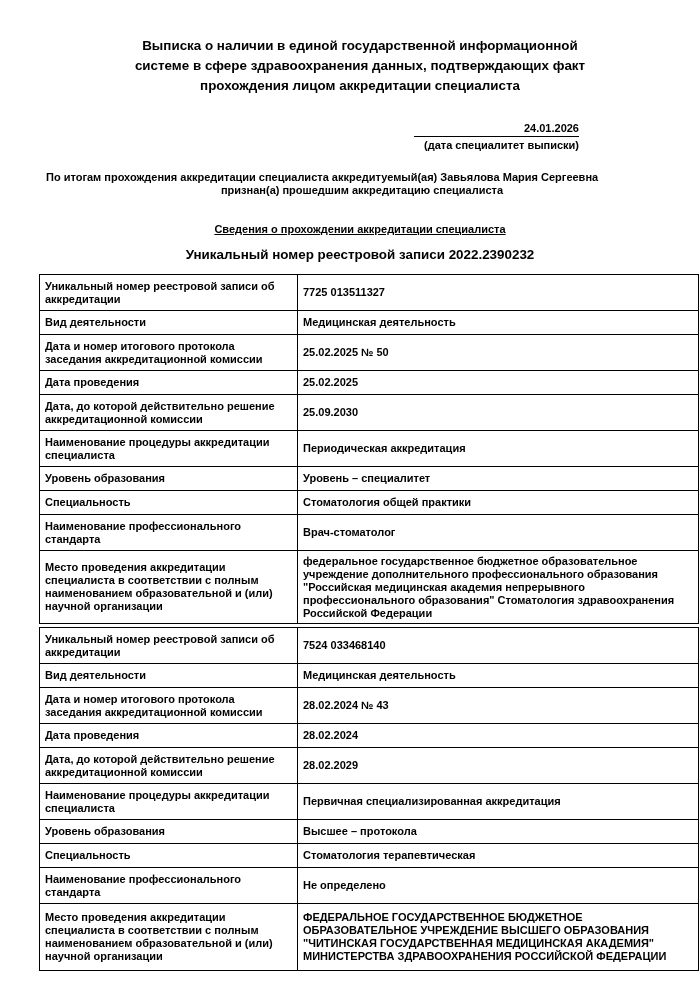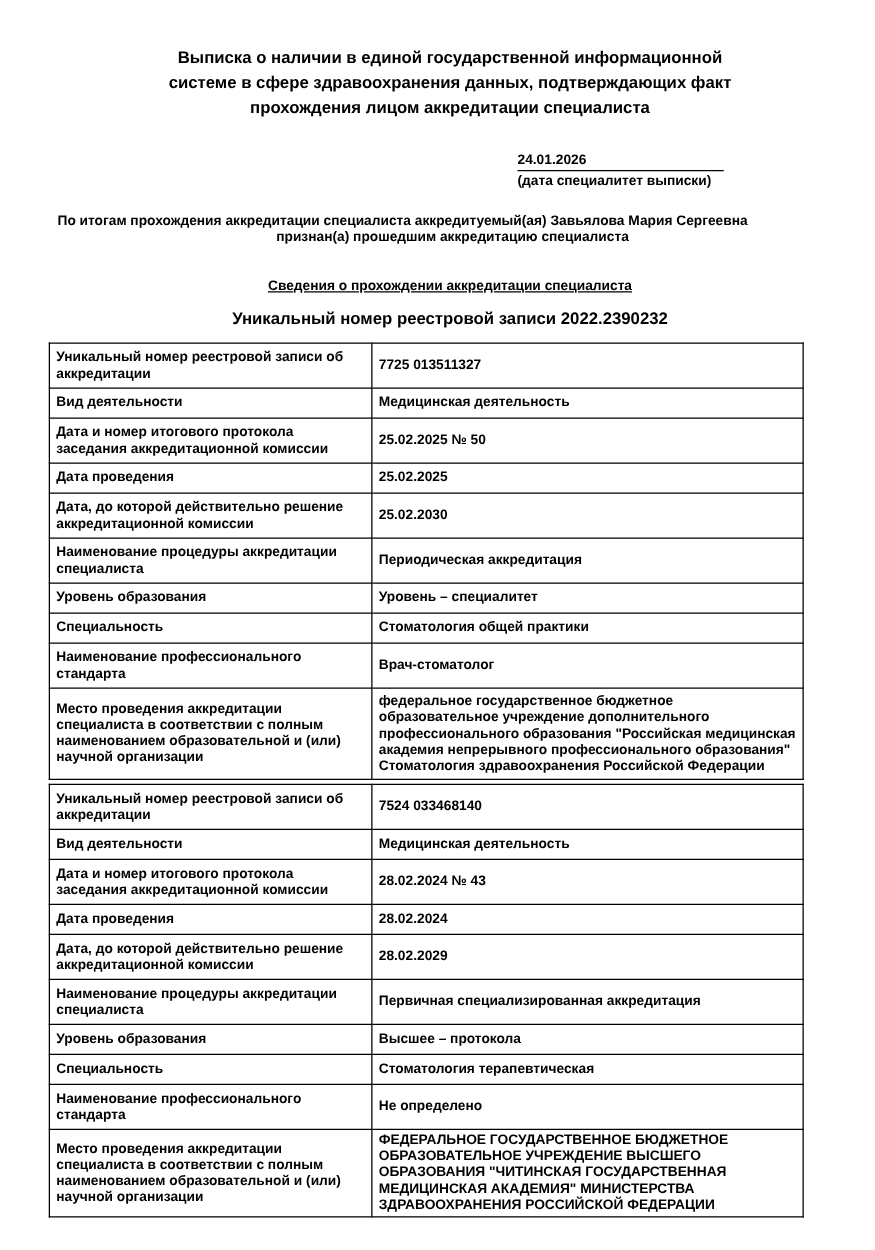--- a/index.html
+++ b/index.html
@@ -31,7 +31,7 @@
       left: 414px;
       top: 121px;
       width: 165px;
-      text-align: left;
+      text-align: right;
       font-weight: bold;
       font-size: 11px;
     }

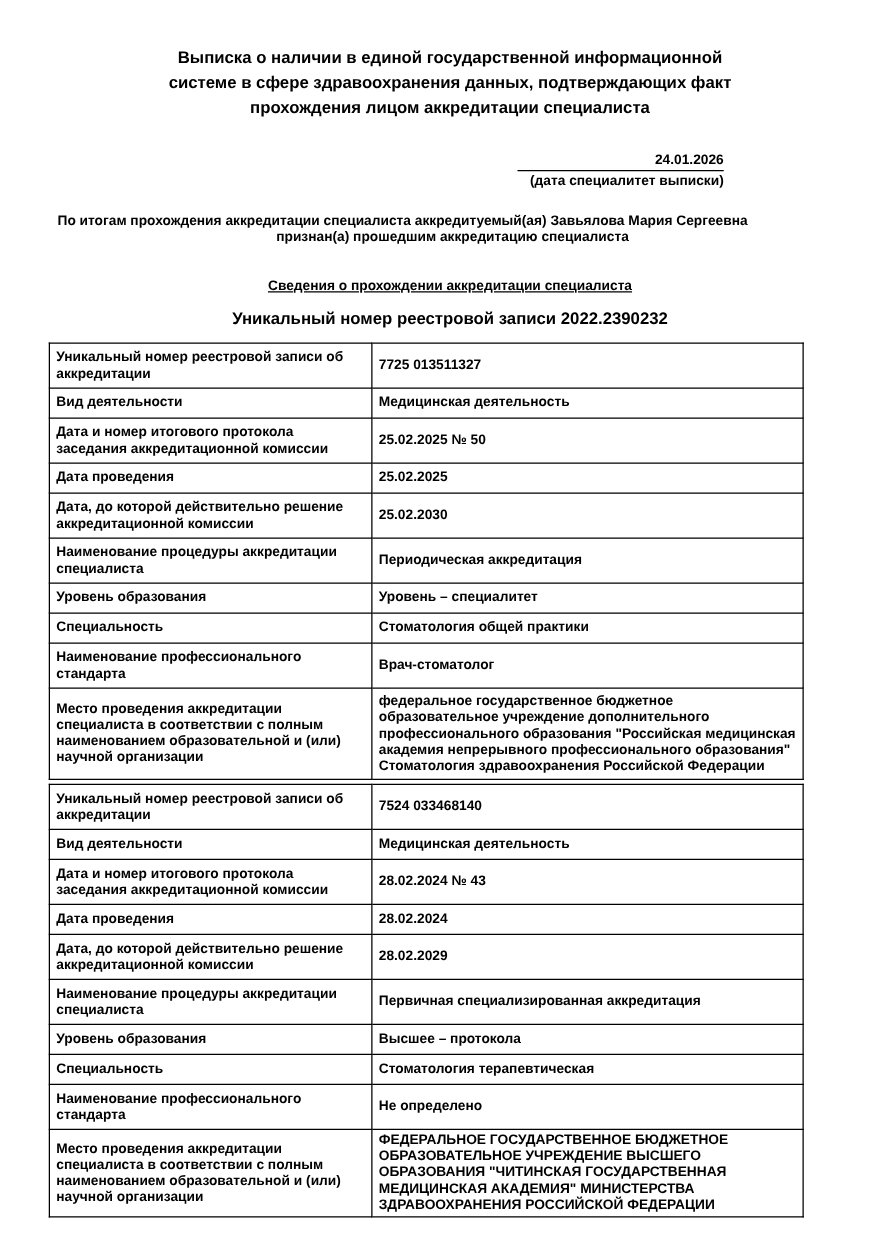--- a/index.html
+++ b/index.html
@@ -80,7 +80,7 @@
     table.record {
       position: absolute;
       left: 39px;
-      width: 604px;
+      width: 660px;
       border-collapse: collapse;
       font-size: 11px;
       font-weight: bold;

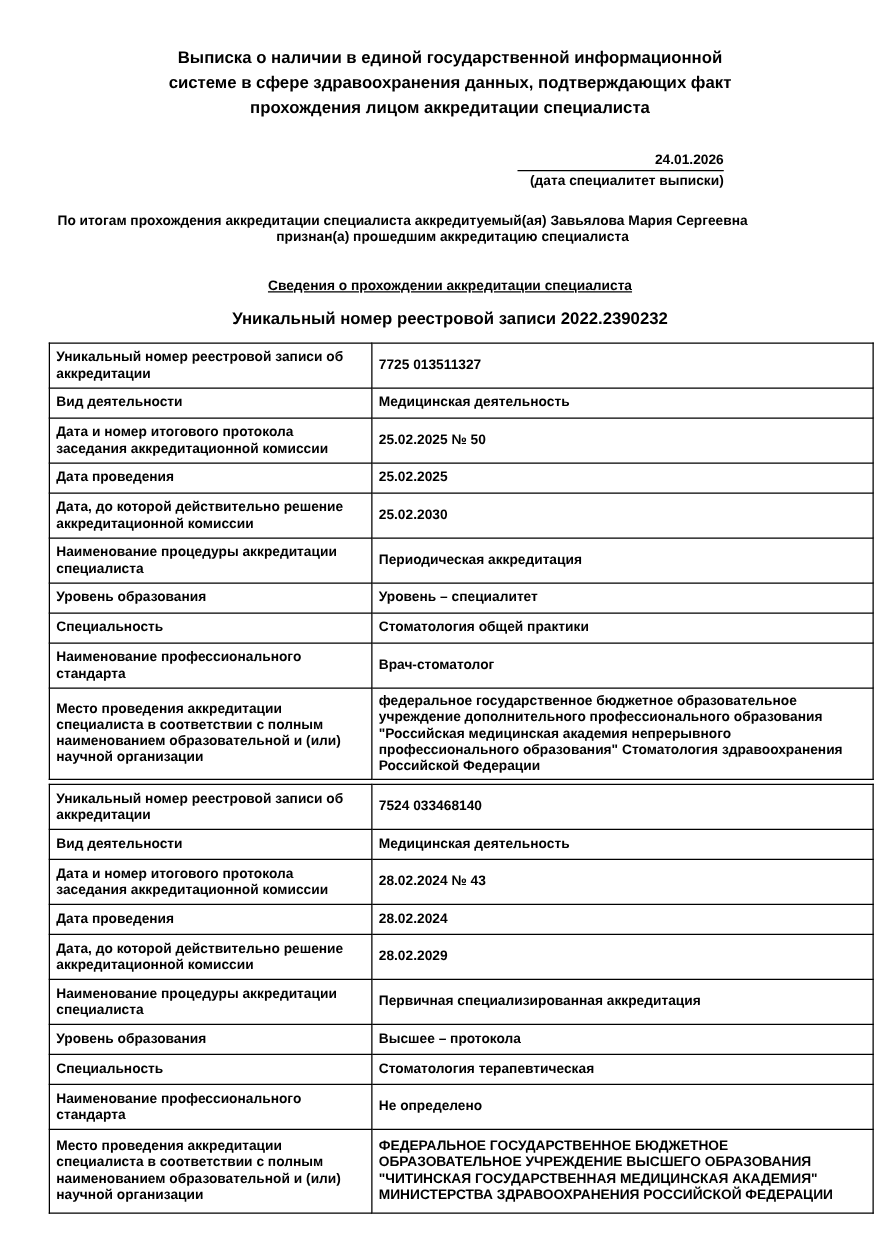--- a/index.html
+++ b/index.html
@@ -142,7 +142,7 @@
     </tr>
     <tr class="h1">
       <td class="label">Дата, до которой действительно решение аккредитационной комиссии</td>
-      <td class="value">25.02.2030</td>
+      <td class="value">25.09.2030</td>
     </tr>
     <tr class="h1">
       <td class="label">Наименование процедуры аккредитации специалиста</td>

